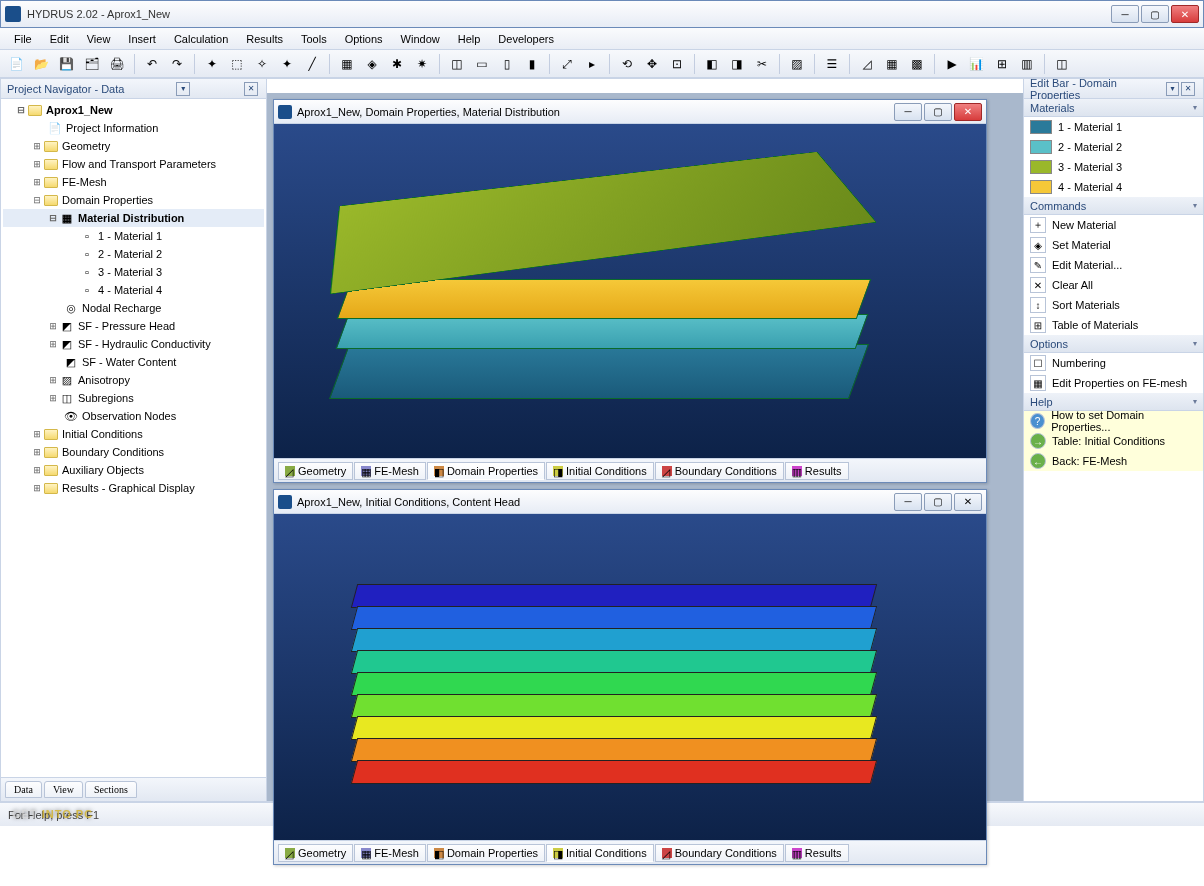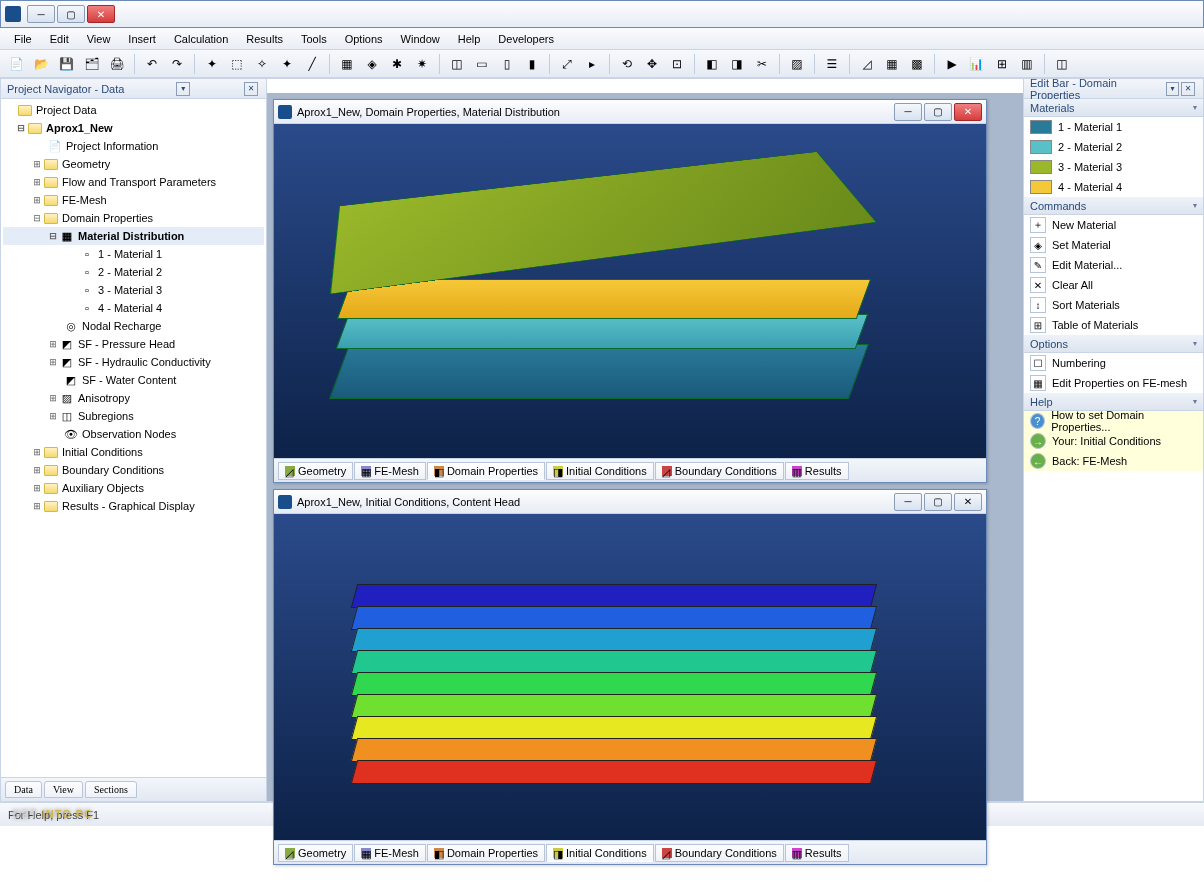--- a/index.html
+++ b/index.html
@@ -90,6 +90,7 @@
 
 <div class="titlebar">
   <div class="app-icon"></div>
+  <div class="title">HYDRUS 2.02 - Aprox1_New</div>
   <div class="winbtns">
     <div class="winbtn">─</div>
     <div class="winbtn">▢</div>

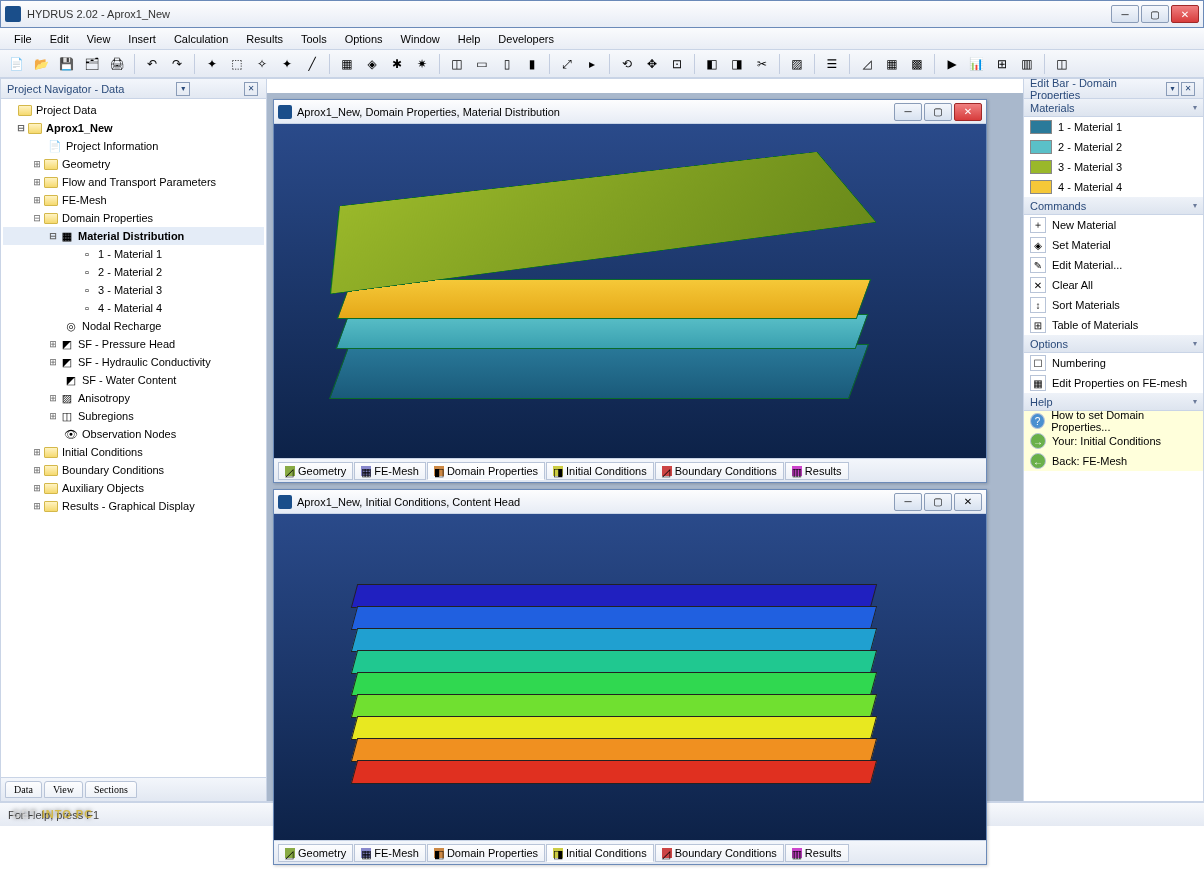--- a/index.html
+++ b/index.html
@@ -174,13 +174,6 @@
       <span class="pin">✕</span>
     </div>
     <div class="tree">
-      <div class="tn" style="padding-left:2px">
-          <span class="exp"></span>
-          <span class="ic">
-            <span class="folder"></span>
-          </span>
-          <span>Project Data</span>
-        </div>
       <div class="tn bold" style="padding-left:12px">
           <span class="exp">⊟</span>
           <span class="ic">

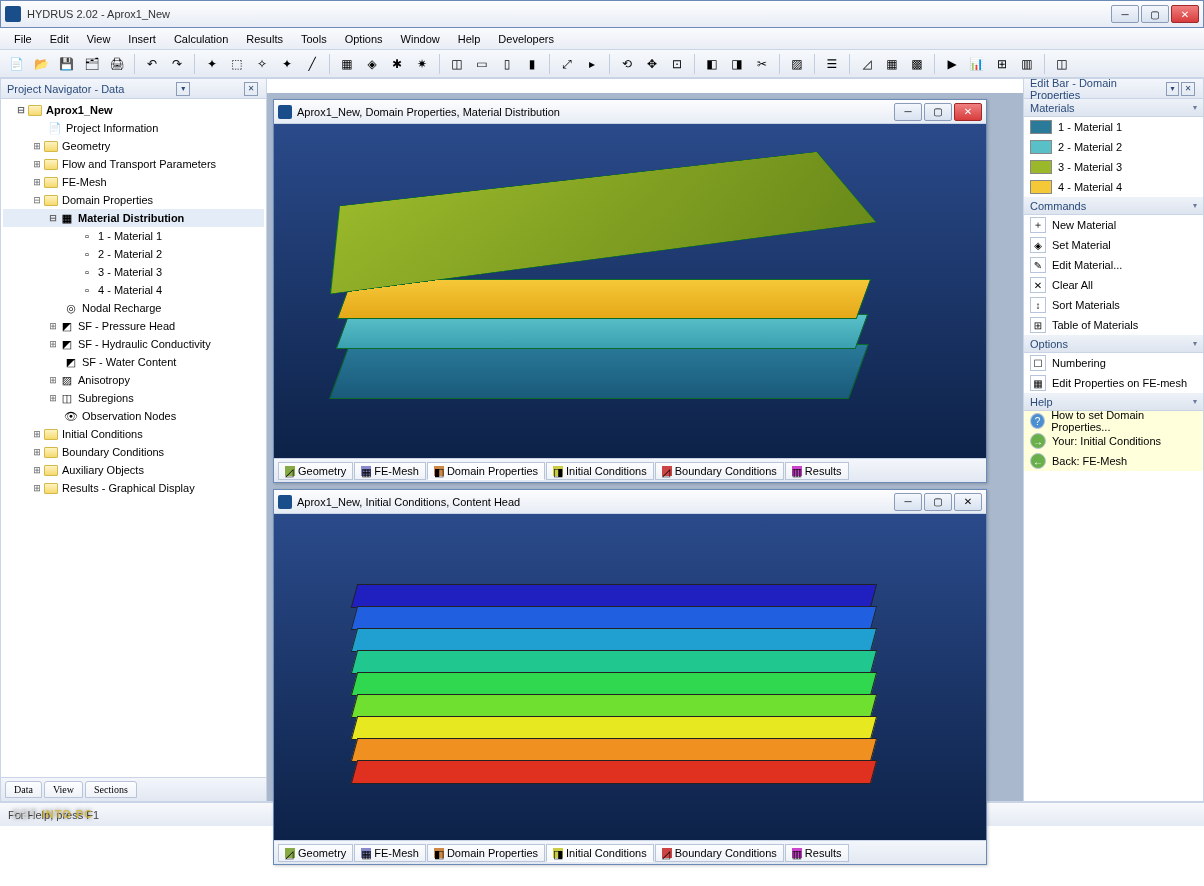--- a/index.html
+++ b/index.html
@@ -490,7 +490,7 @@
         </div>
       <div class="cmdrow">
           <span class="cmdic" style="background:#6ab04a;color:#fff;border-radius:50%">→</span>
-          <span>Your: Initial Conditions</span>
+          <span>Table: Initial Conditions</span>
         </div>
       <div class="cmdrow">
           <span class="cmdic" style="background:#6ab04a;color:#fff;border-radius:50%">←</span>

